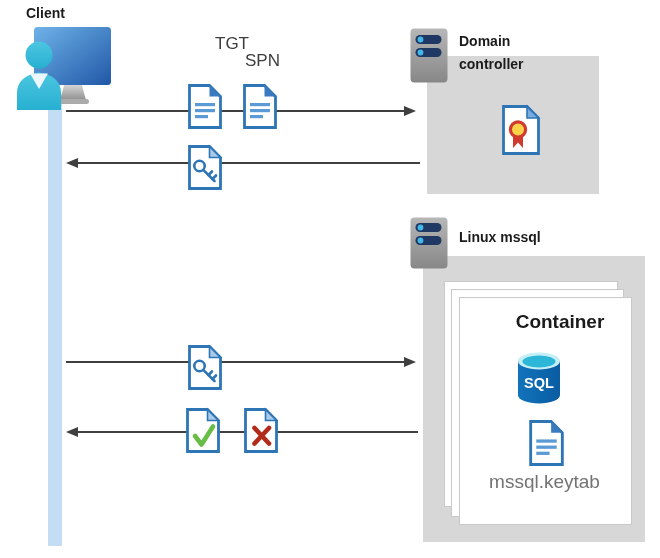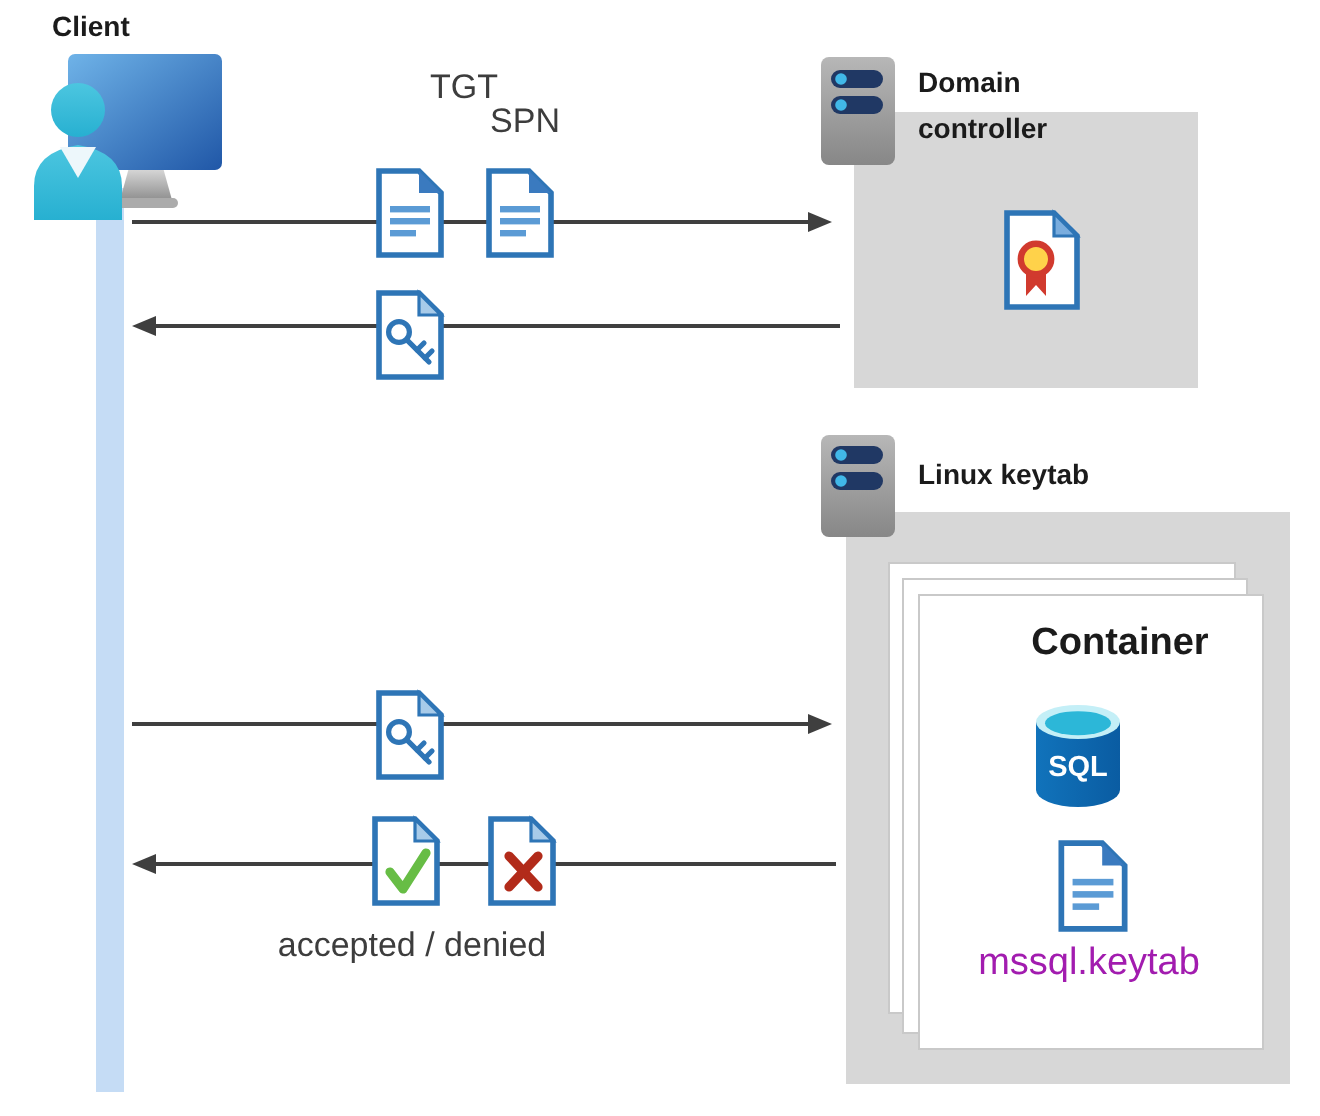--- a/index.html
+++ b/index.html
@@ -127,7 +127,7 @@
     <rect x="5.5" y="19" width="26" height="9" rx="4.5" fill="#203864"></rect>
     <circle cx="10.5" cy="23.5" r="2.9" fill="#41b8e8"></circle>
   </svg>
-  <div class="abs node-label linux-label">Linux keytab</div>
+  <div class="abs node-label linux-label">Linux mssql</div>
 
   <div class="abs paper paper-back"></div>
   <div class="abs paper paper-mid"></div>

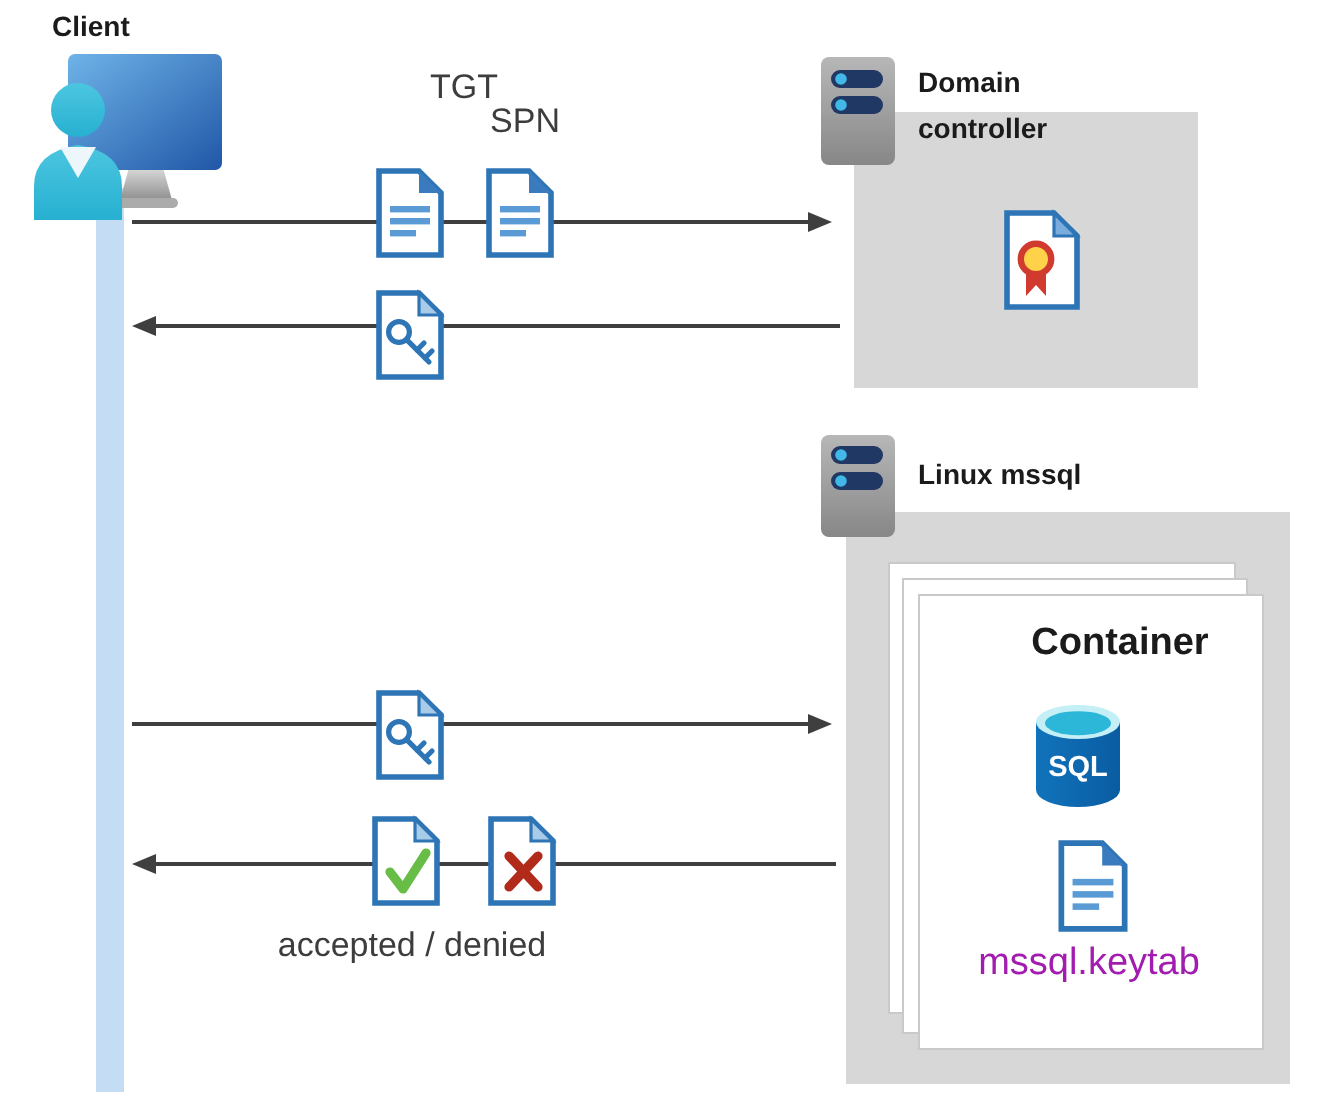--- a/index.html
+++ b/index.html
@@ -214,7 +214,6 @@
       <path d="M26 21 L11.5 36.5"></path>
     </g>
   </svg>
-  <div class="abs msg-label result-label">accepted / denied</div>
 
 </div>
 

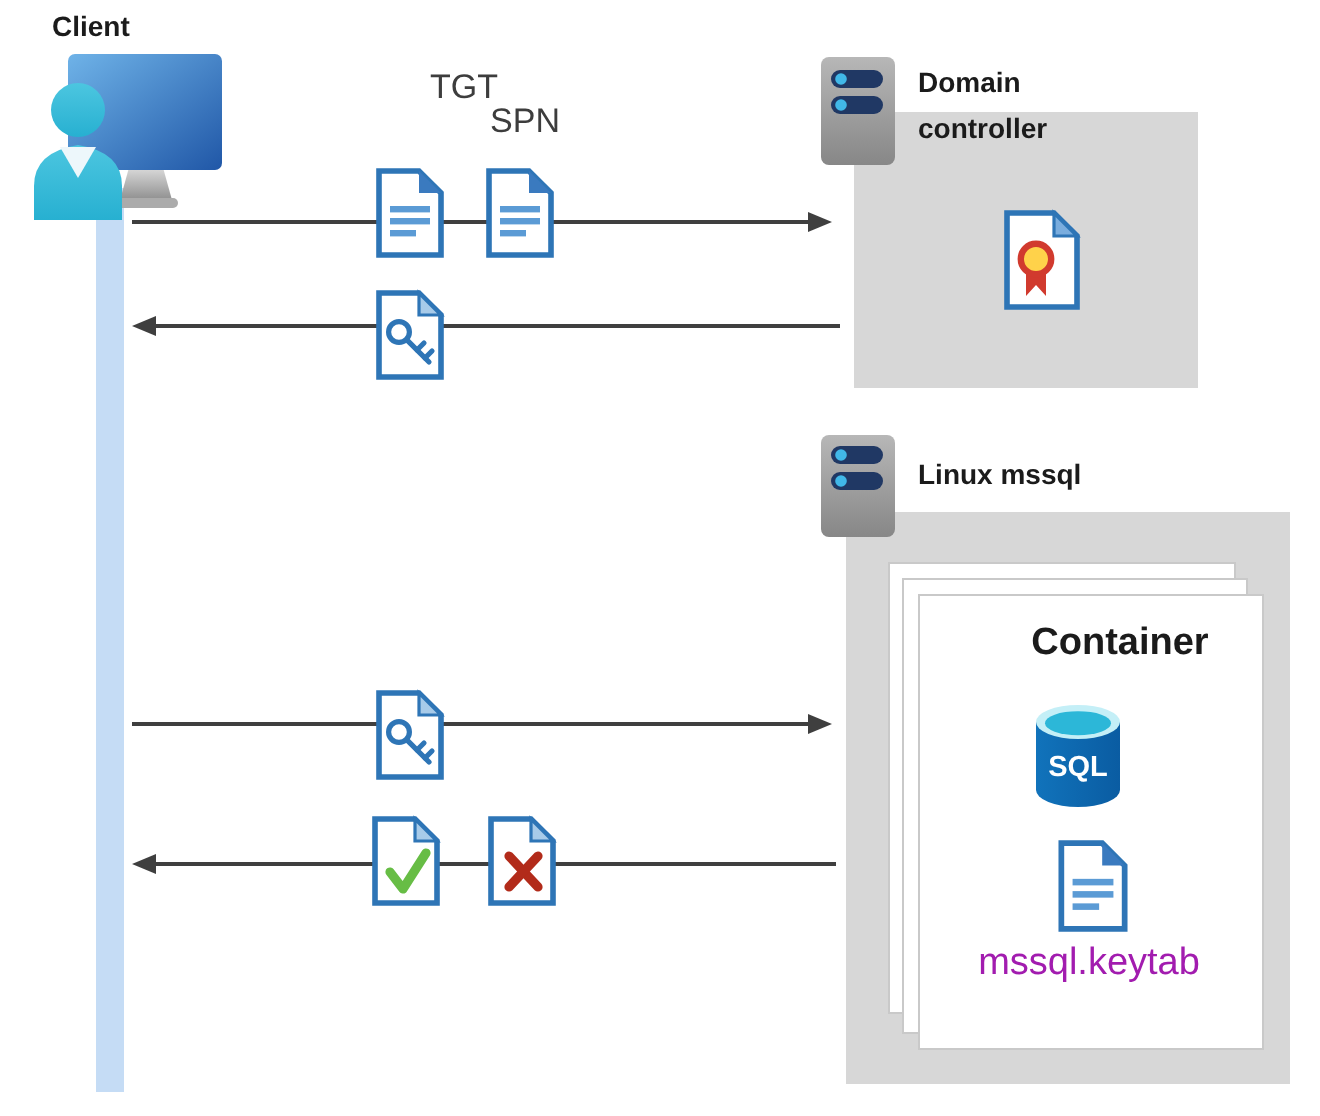--- a/index.html
+++ b/index.html
@@ -30,7 +30,7 @@
   .paper-mid{left:451px;top:289px;width:171px;height:226px;}
   .paper-front{left:459px;top:297px;width:171px;height:226px;}
   .container-label{left:459px;top:311px;width:202px;text-align:center;font-weight:700;font-size:19px;color:#1b1b1b;}
-  .keytab-label{left:459px;top:471px;width:171px;text-align:center;font-size:19px;color:#a21caf;}
+  .keytab-label{left:459px;top:471px;width:171px;text-align:center;font-size:19px;color:#737373;}
   
   .arrow-line{height:0;border-top:2px solid #3f3f3f;}
   .line1{left:66px;top:110px;width:338px;}

